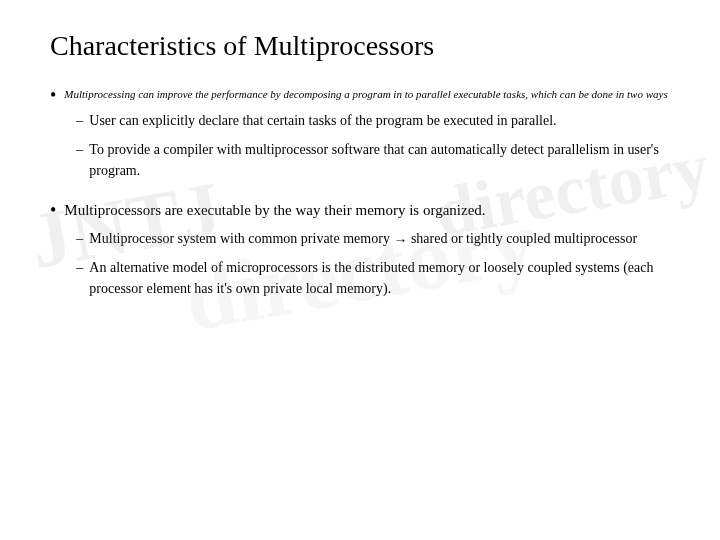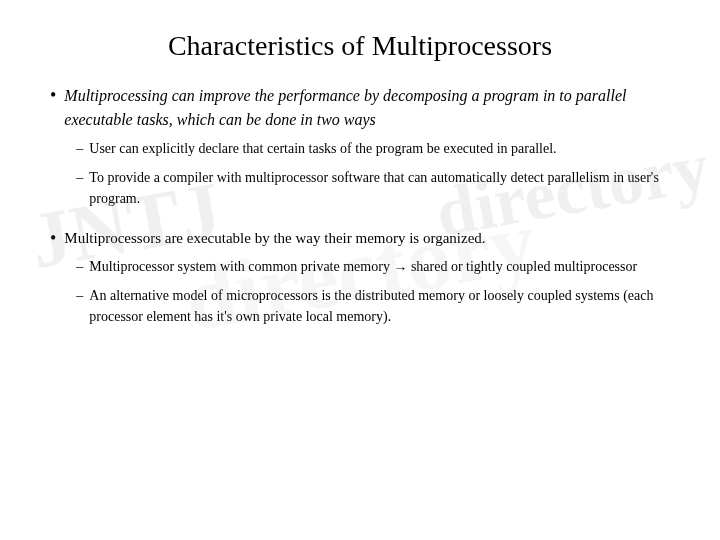--- a/index.html
+++ b/index.html
@@ -25,7 +25,7 @@
     }
 
     .title {
-      text-align: center;
+      text-align: left;
       font-size: 28px;
       font-weight: normal;
       font-family: 'Times New Roman', Times, serif;

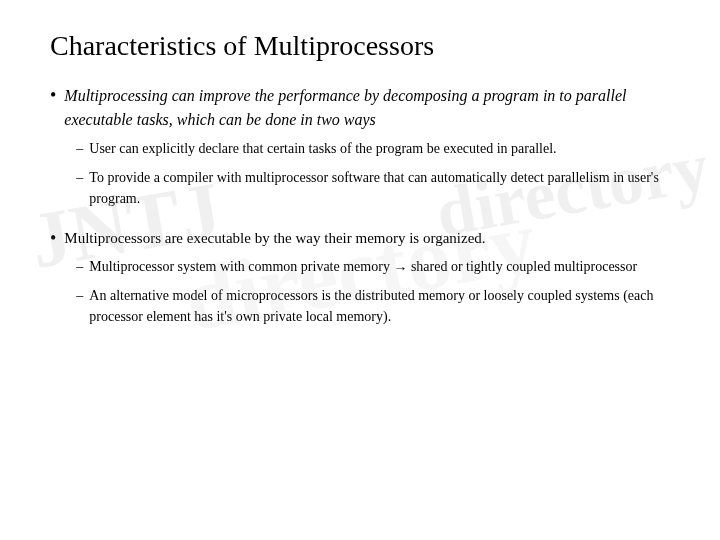--- a/index.html
+++ b/index.html
@@ -54,7 +54,7 @@
 
     .bullet-text {
       font-style: italic;
-      font-size: 16px;
+      font-size: 11px;
       line-height: 1.5;
       margin-top: 16px;
     }

